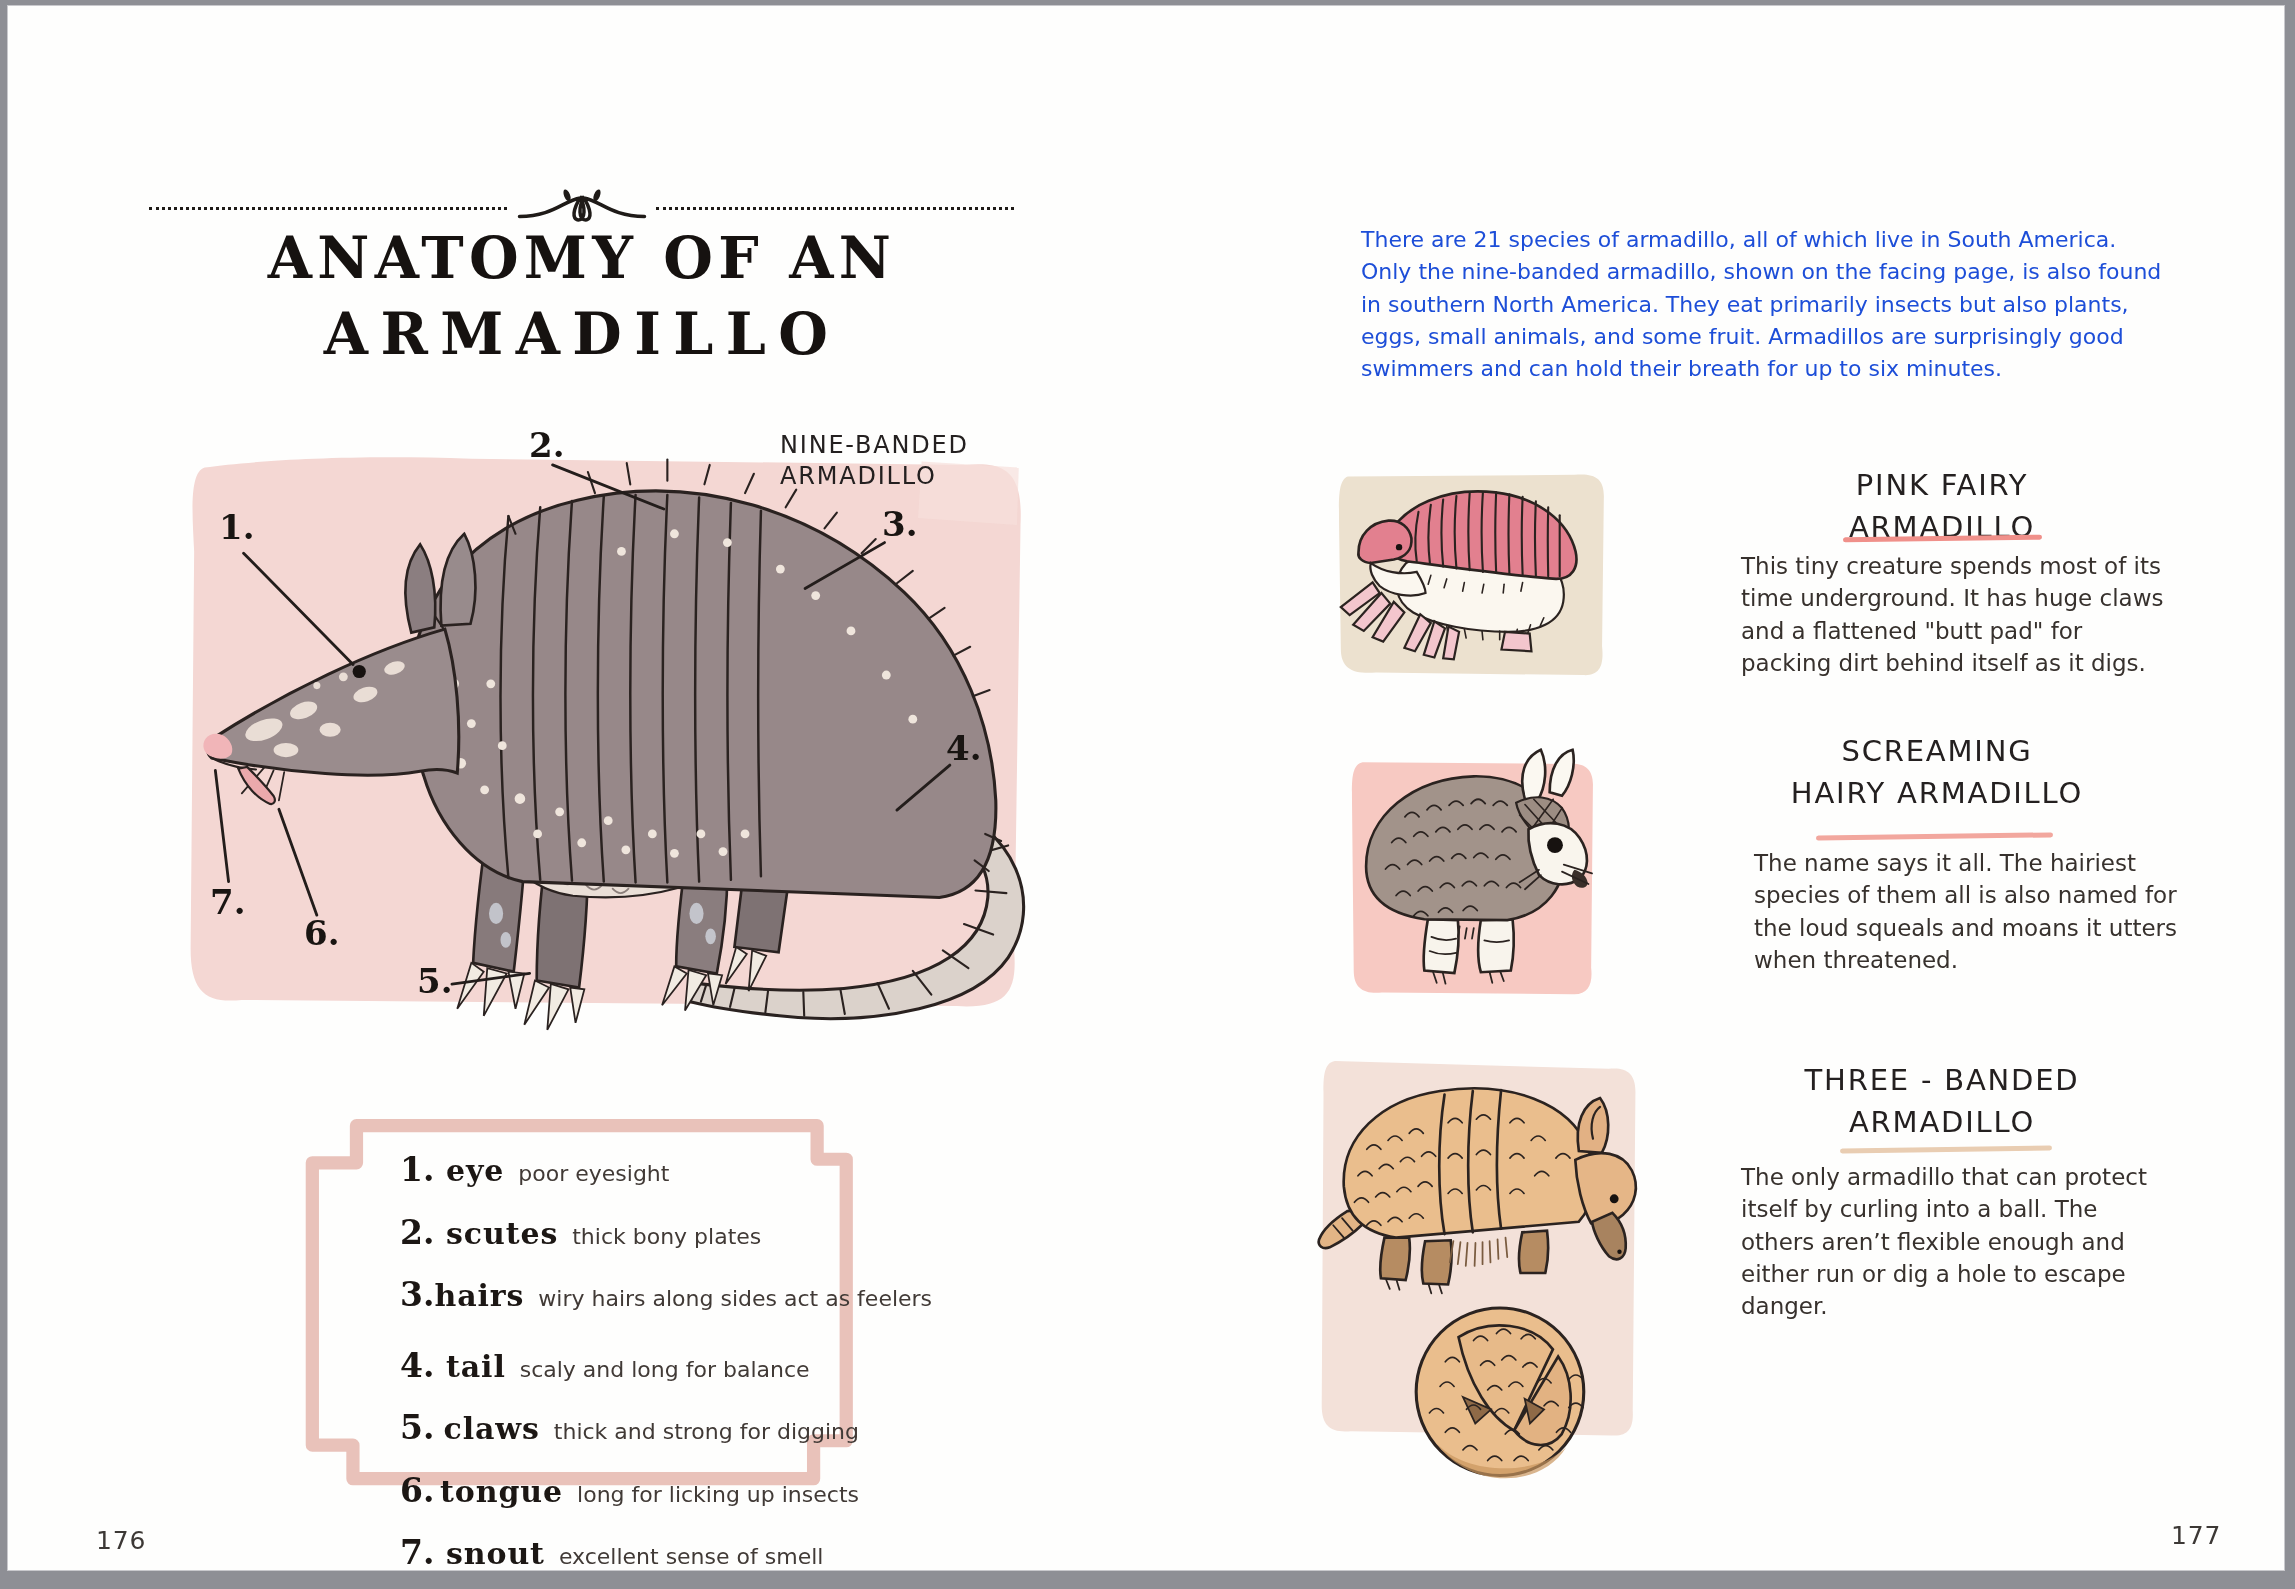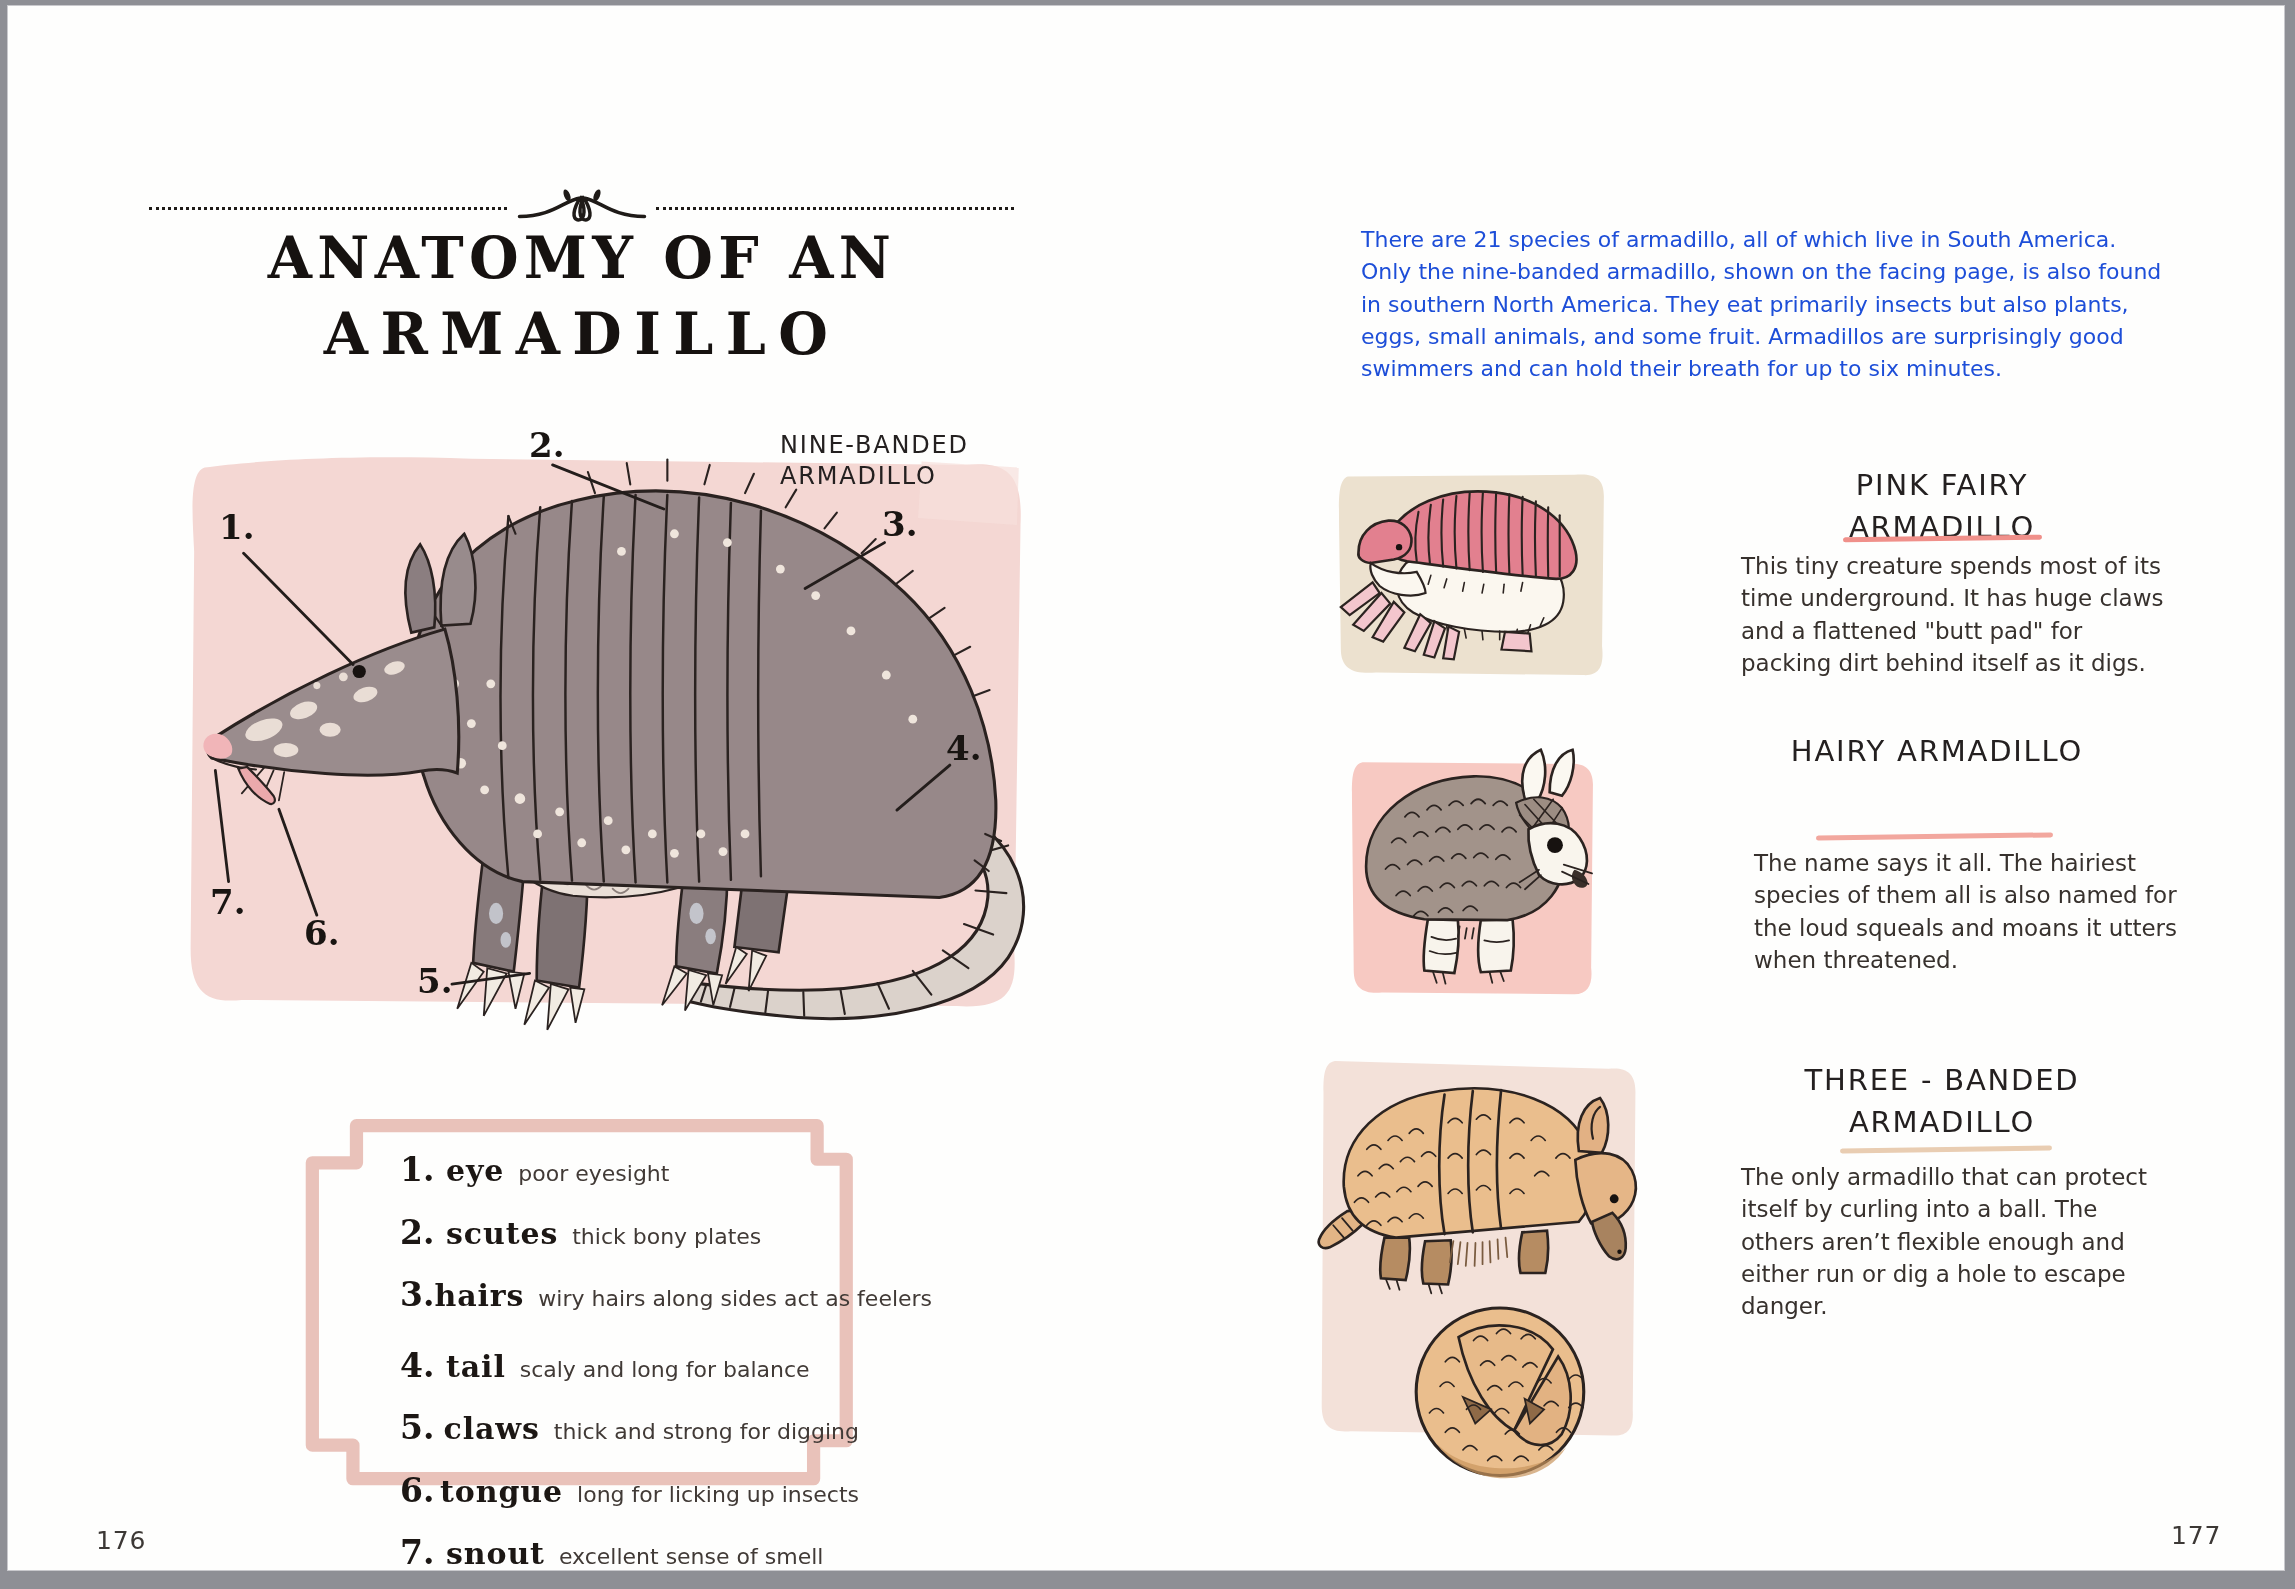--- a/index.html
+++ b/index.html
@@ -439,6 +439,7 @@
       </svg>
     </div>
     <div class="sp-title" style="left:1717px;top:724px;">
+      <span class="l1">SCREAMING</span>
       <span class="l2">HAIRY ARMADILLO</span>
     </div>
     <div class="sp-underline" style="left:1808px;top:828px;width:237px;background:#f2a79e;"></div>

